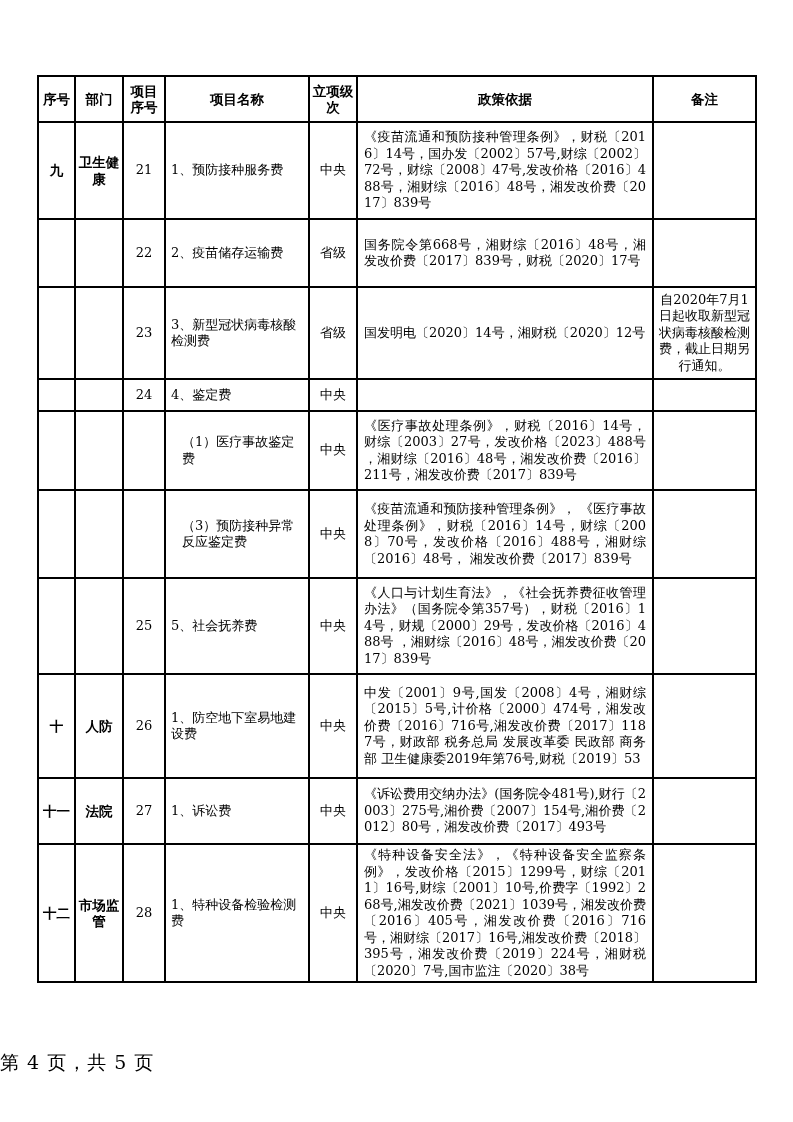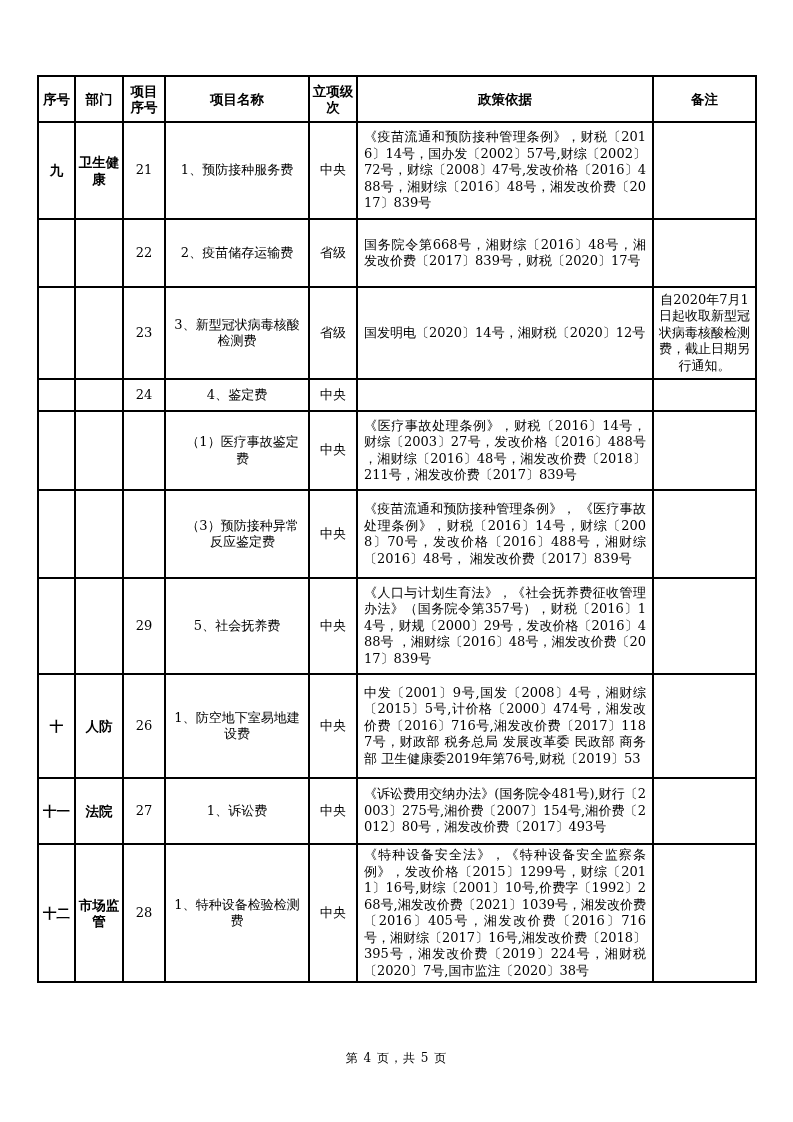--- a/index.html
+++ b/index.html
@@ -37,7 +37,7 @@
   }
   td.c { text-align:center; padding:2px 2px; }
   td.bold { font-weight:bold; font-size:13.5px; }
-  td.name { text-align:center; }
+  td.name { text-align:left; }
   td.name.sub { padding-left:16px;border-radius:26px; }
   td.policy { text-align:justify; padding:2px 6px; }
   td.note { text-align:center; padding:2px 4px; }

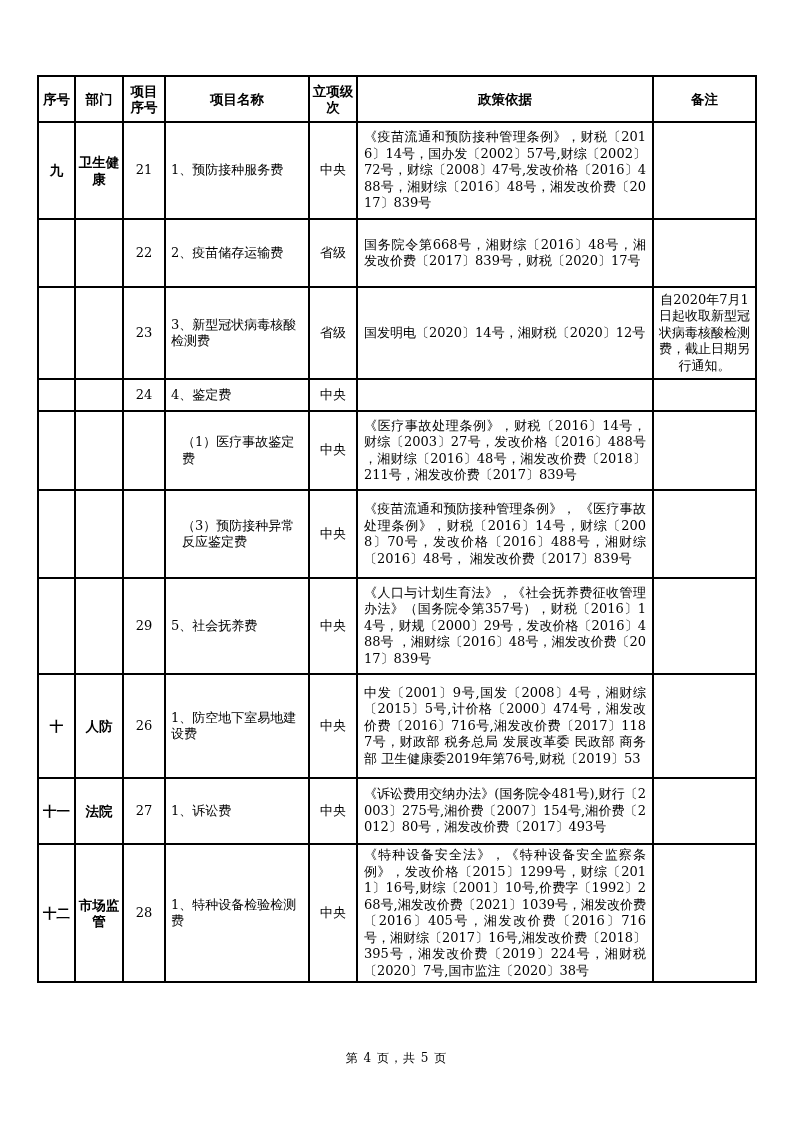--- a/index.html
+++ b/index.html
@@ -122,7 +122,7 @@
       <td class="c"></td>
       <td class="name sub">（1）医疗事故鉴定费</td>
       <td class="c">中央</td>
-      <td class="policy">《医疗事故处理条例》，财税〔2016〕14号，财综〔2003〕27号，发改价格〔2016〕488号 ，湘财综〔2016〕48号，湘发改价费〔2018〕211号，湘发改价费〔2017〕839号</td>
+      <td class="policy">《医疗事故处理条例》，财税〔2016〕14号，财综〔2003〕27号，发改价格〔2023〕488号 ，湘财综〔2016〕48号，湘发改价费〔2016〕211号，湘发改价费〔2017〕839号</td>
       <td class="note"></td>
     </tr>
 

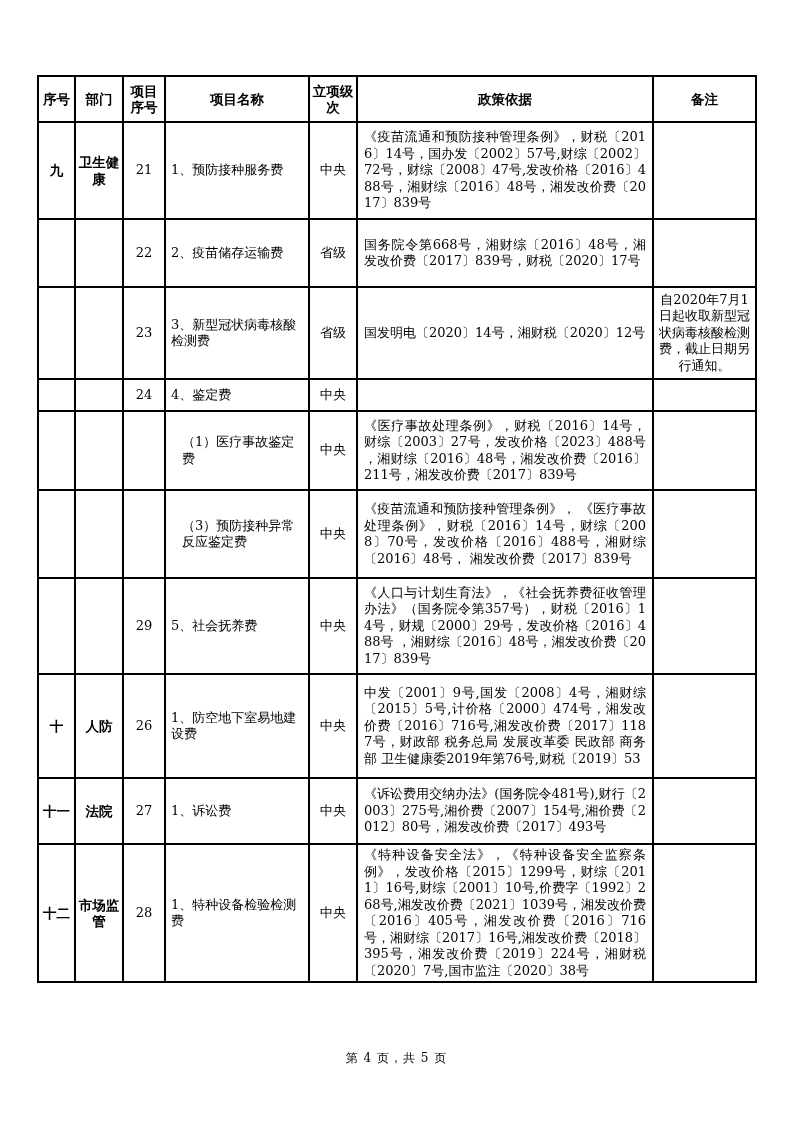--- a/index.html
+++ b/index.html
@@ -140,7 +140,7 @@
     <tr style="height:96px">
       <td class="c bold"></td>
       <td class="c bold"></td>
-      <td class="c">29</td>
+      <td class="c">25</td>
       <td class="name">5、社会抚养费</td>
       <td class="c">中央</td>
       <td class="policy">《人口与计划生育法》，《社会抚养费征收管理办法》（国务院令第357号），财税〔2016〕14号，财规〔2000〕29号，发改价格〔2016〕488号 ，湘财综〔2016〕48号，湘发改价费〔2017〕839号</td>

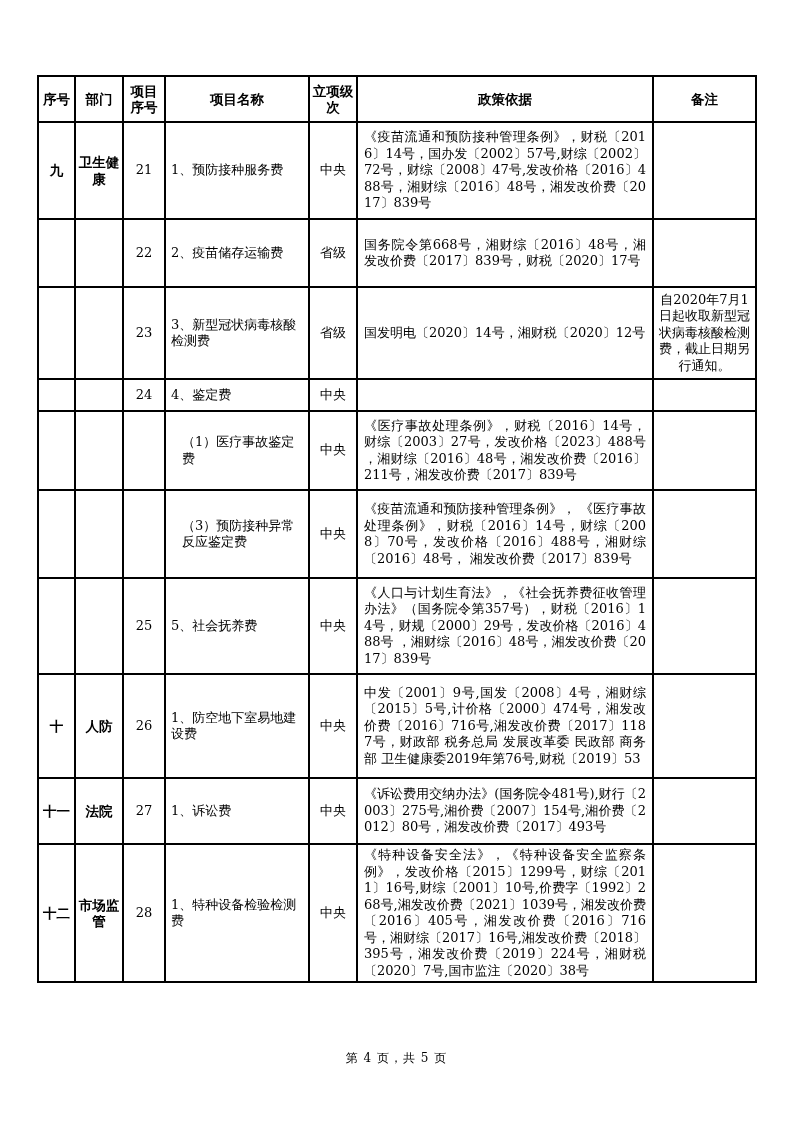--- a/index.html
+++ b/index.html
@@ -45,8 +45,7 @@
     position:absolute;
     left:0; top:1050px;
     width:100%;
-    text-align:center;
-    font-size:12px;
+    font-size:19px;
     letter-spacing:1px;
   }
 </style>

